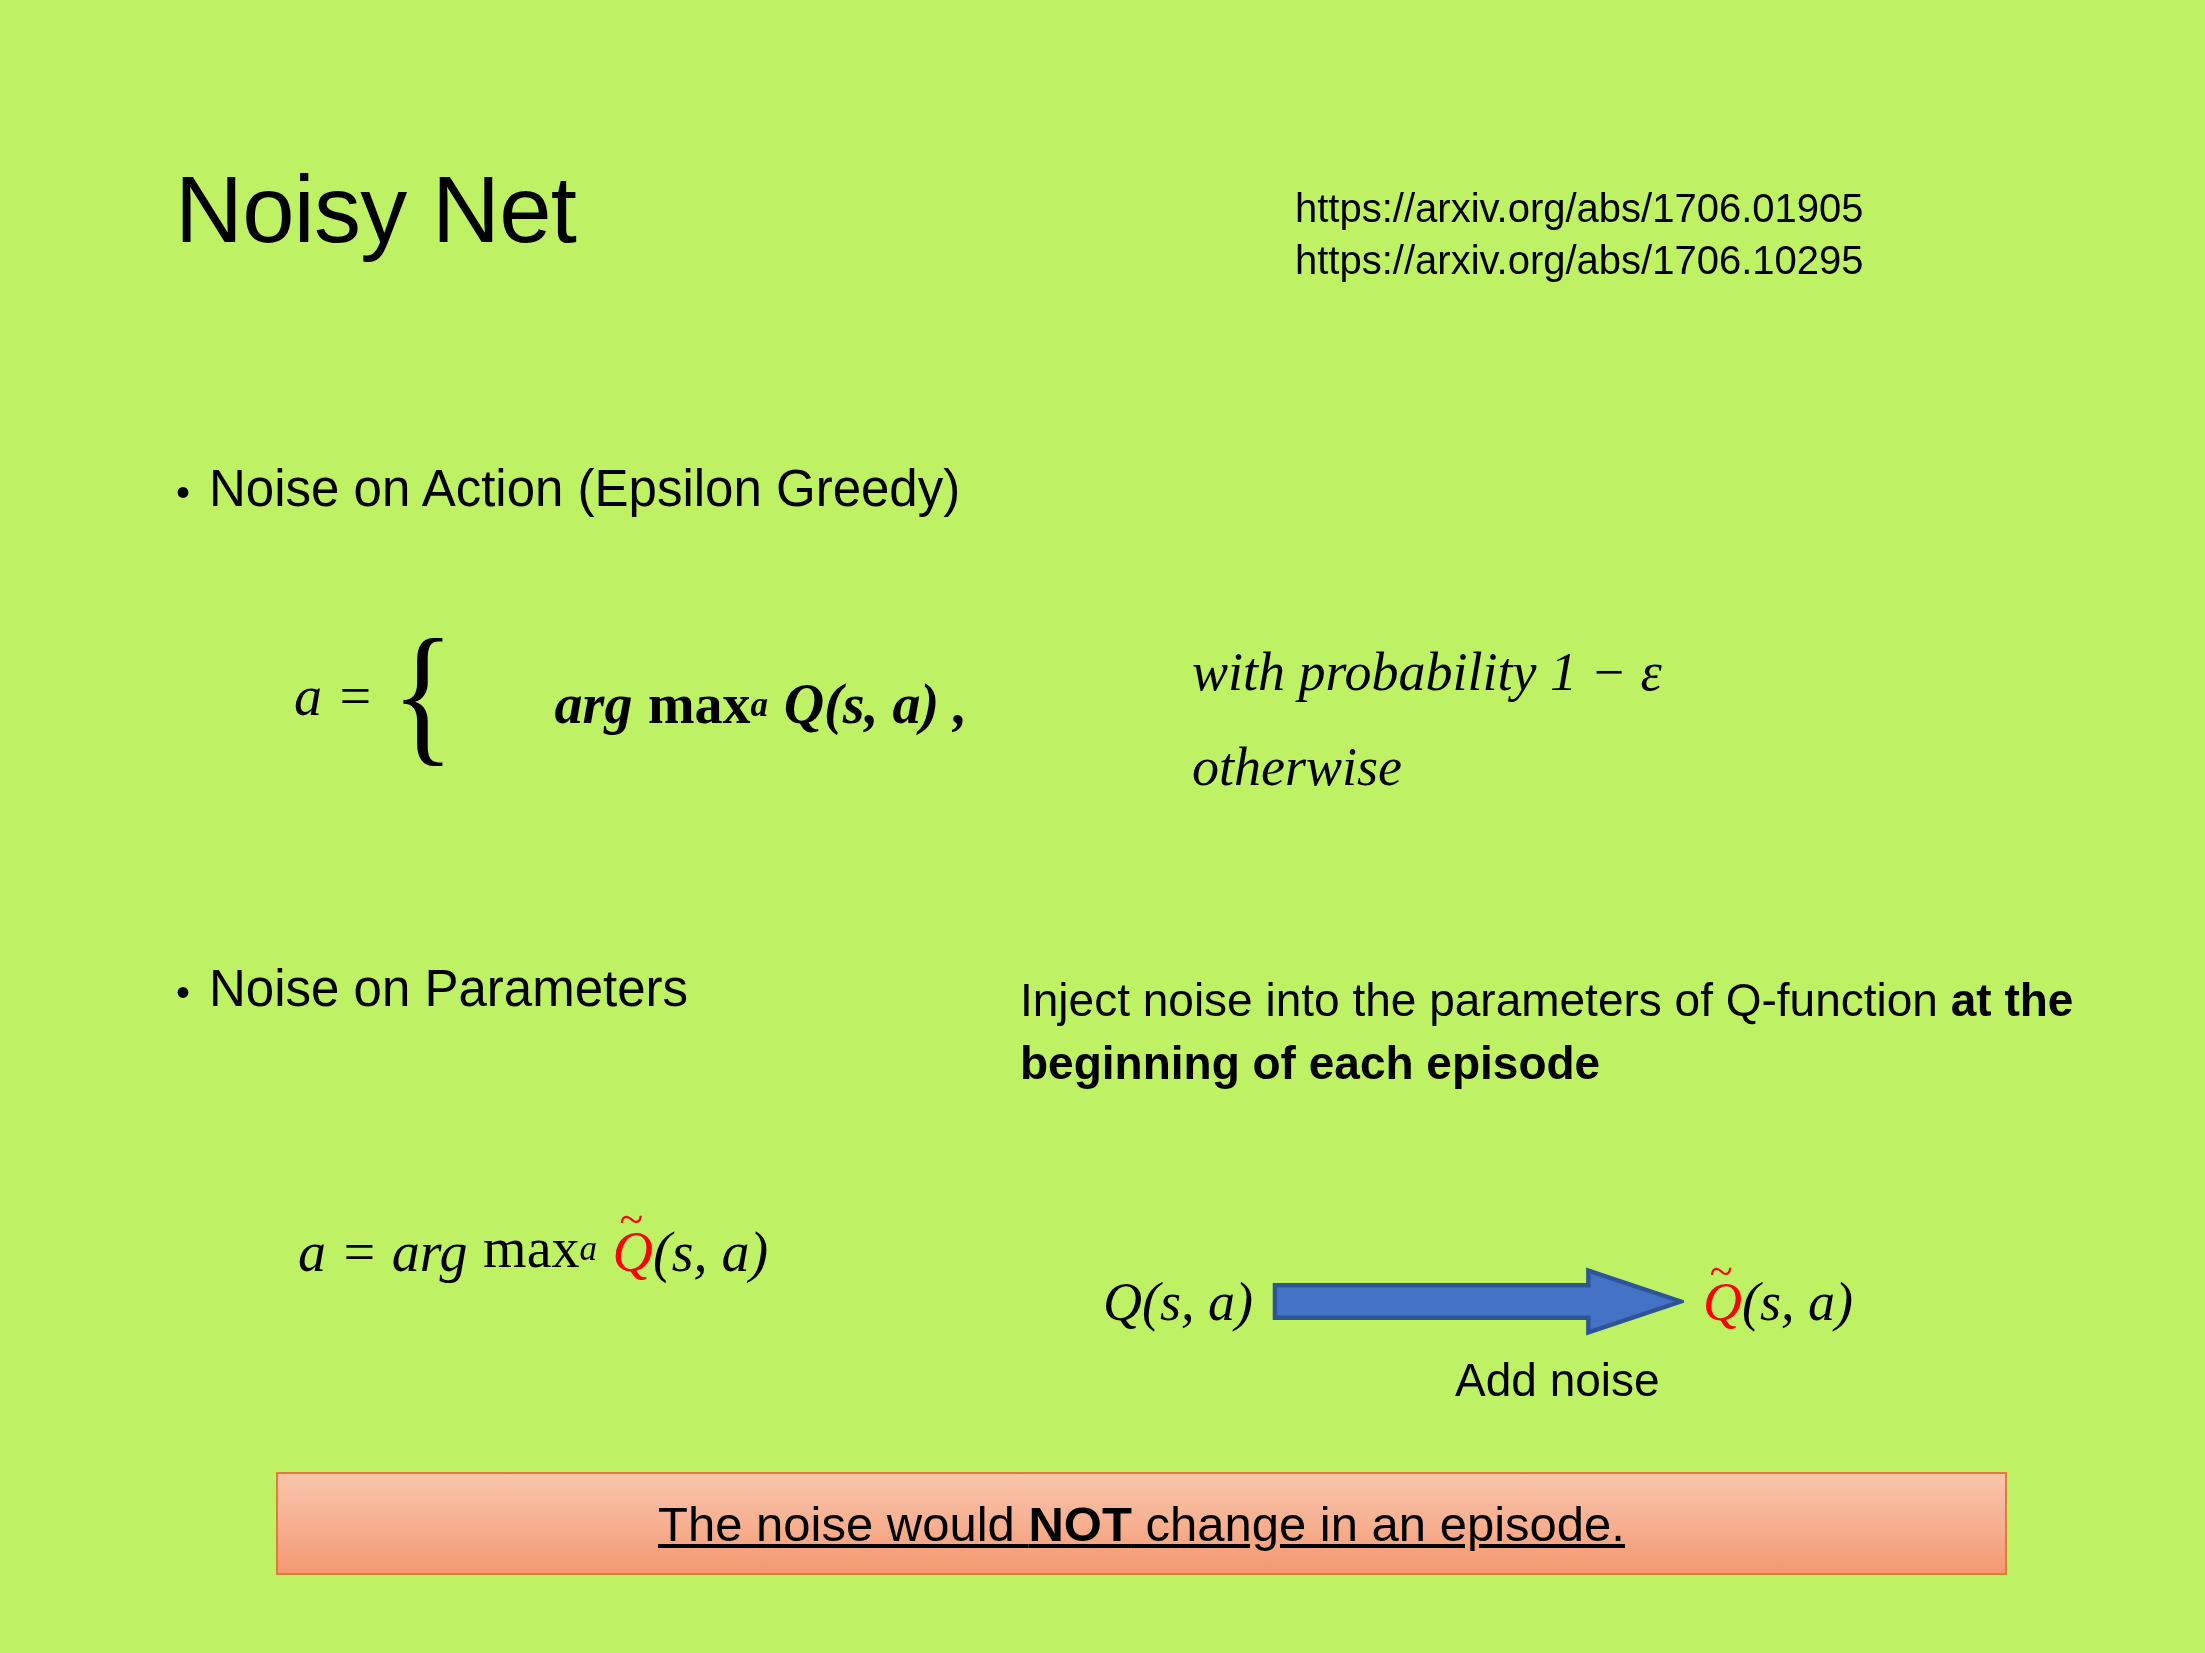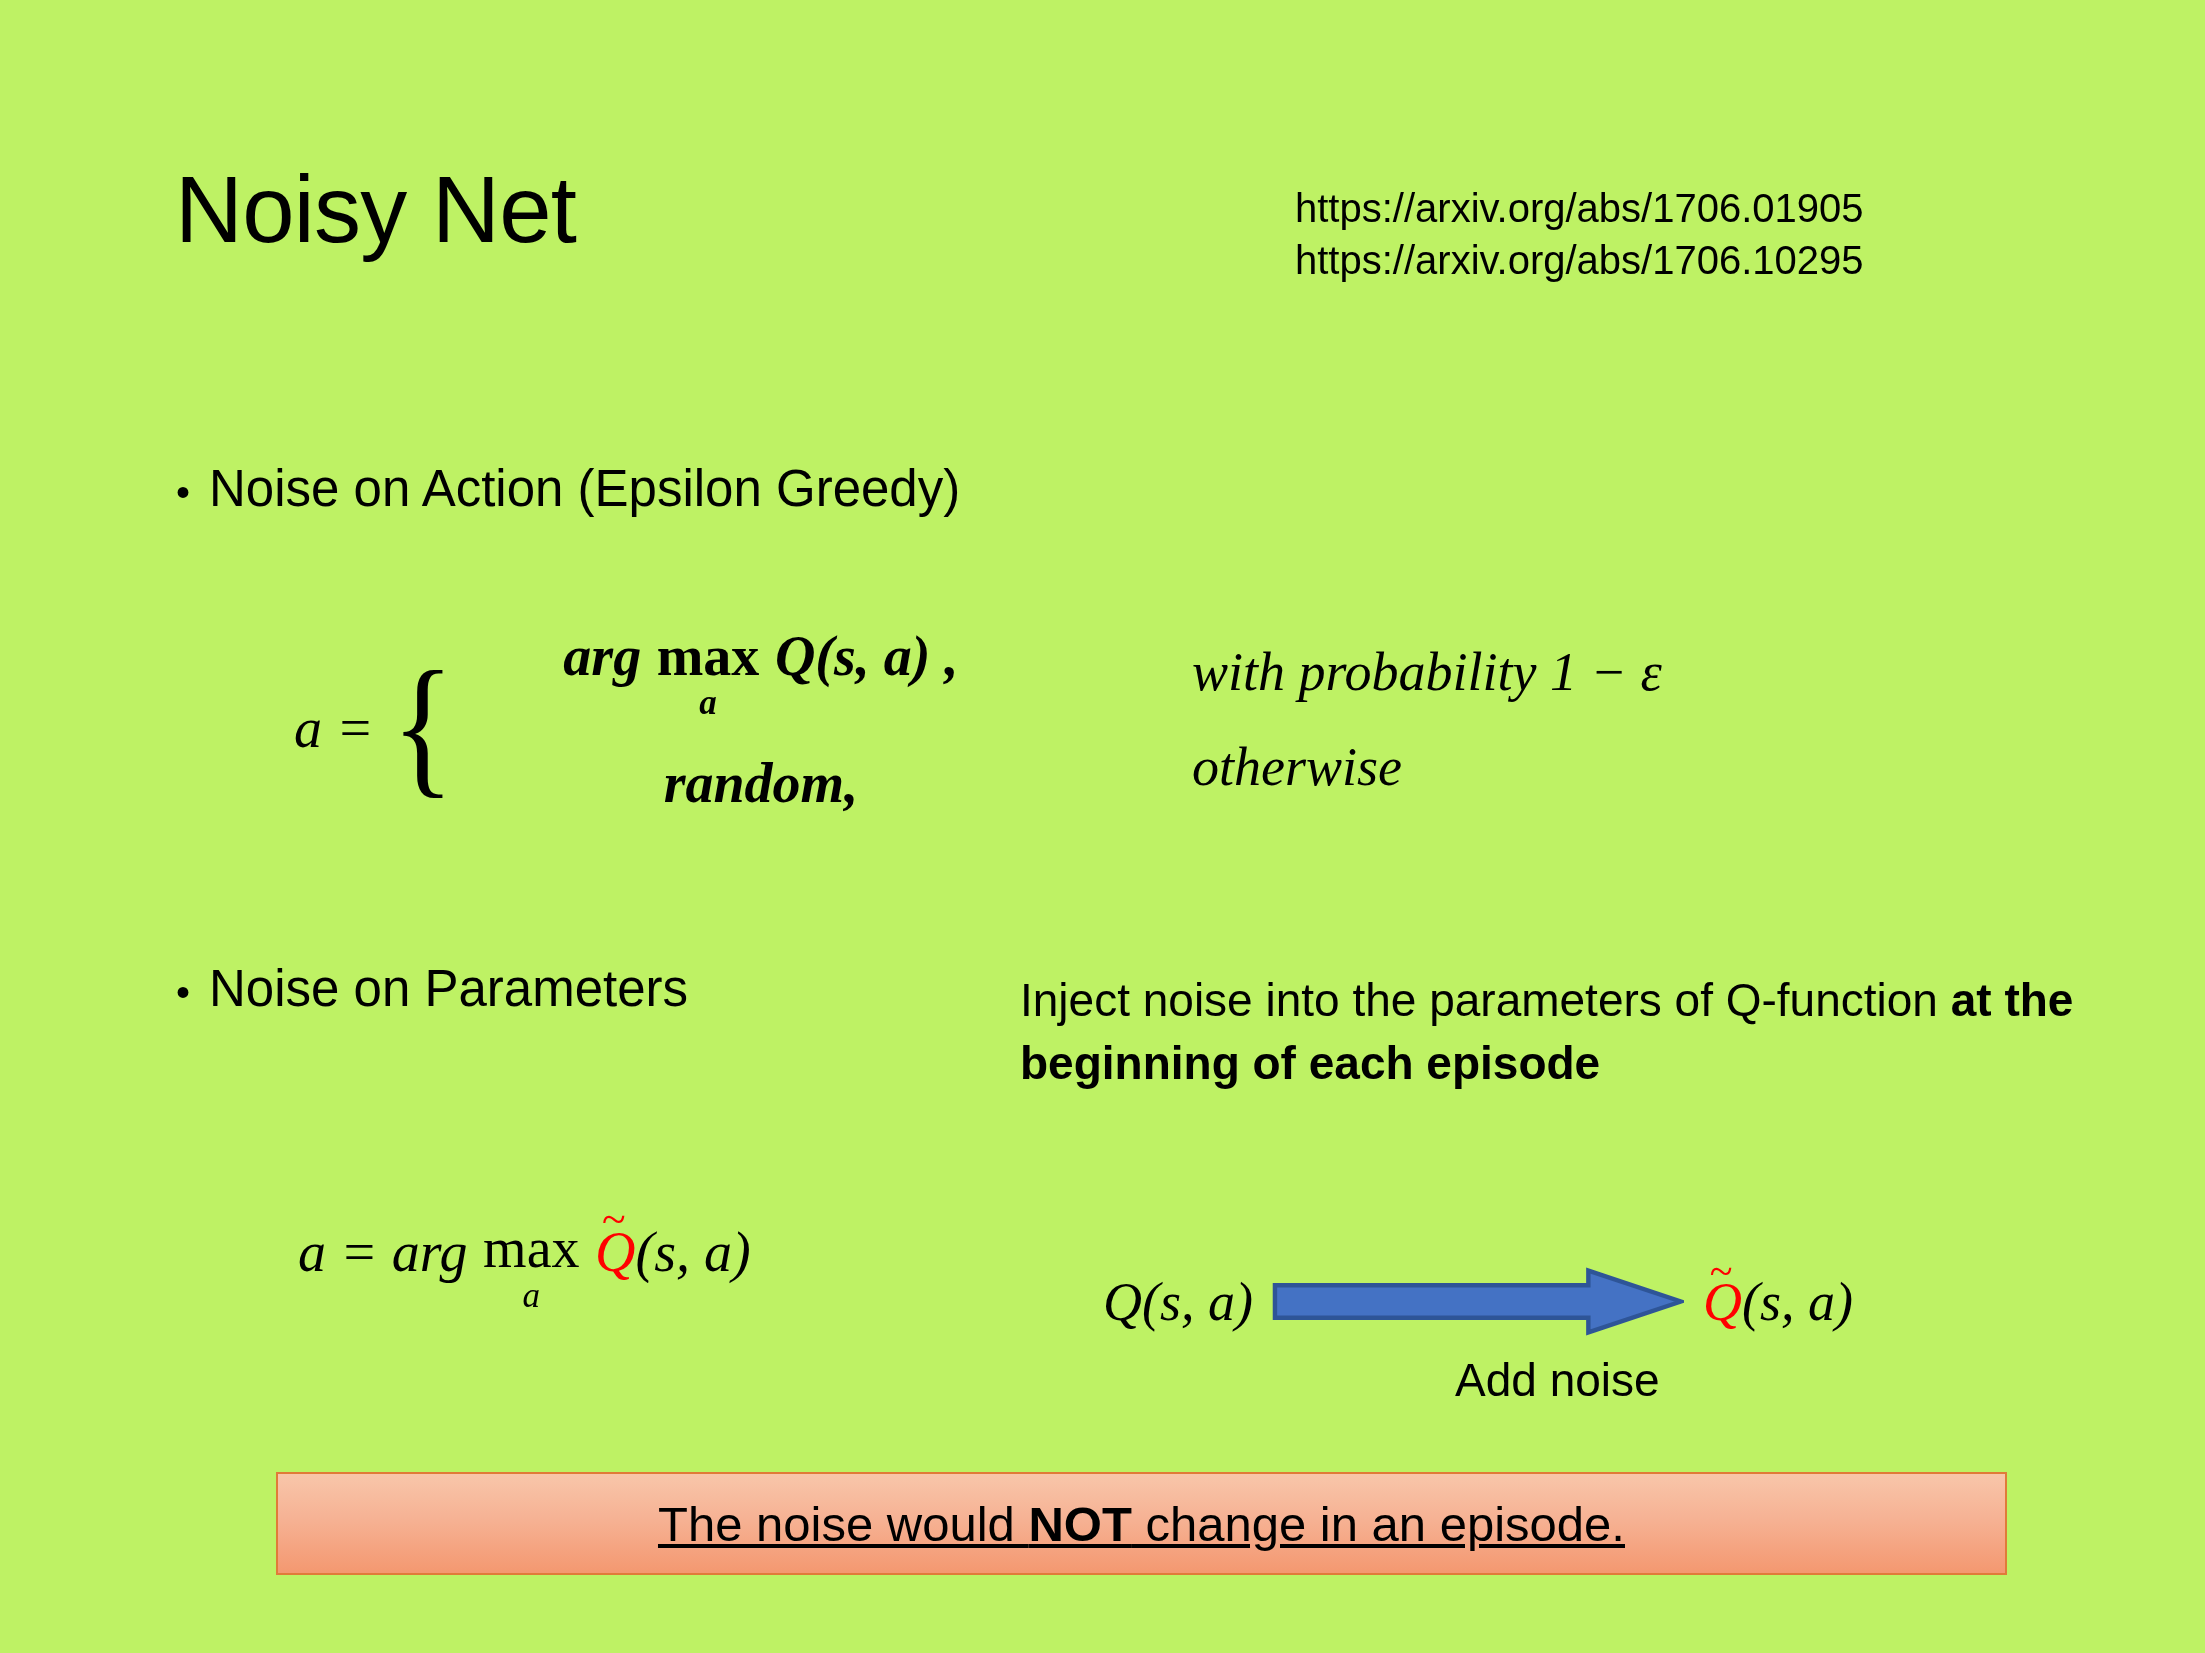--- a/index.html
+++ b/index.html
@@ -120,7 +120,7 @@
 
   .argmax {
     display: inline-flex;
-    flex-direction: column;
+    flex-direction: row;
     align-items: center;
     vertical-align: baseline;
     position: relative;

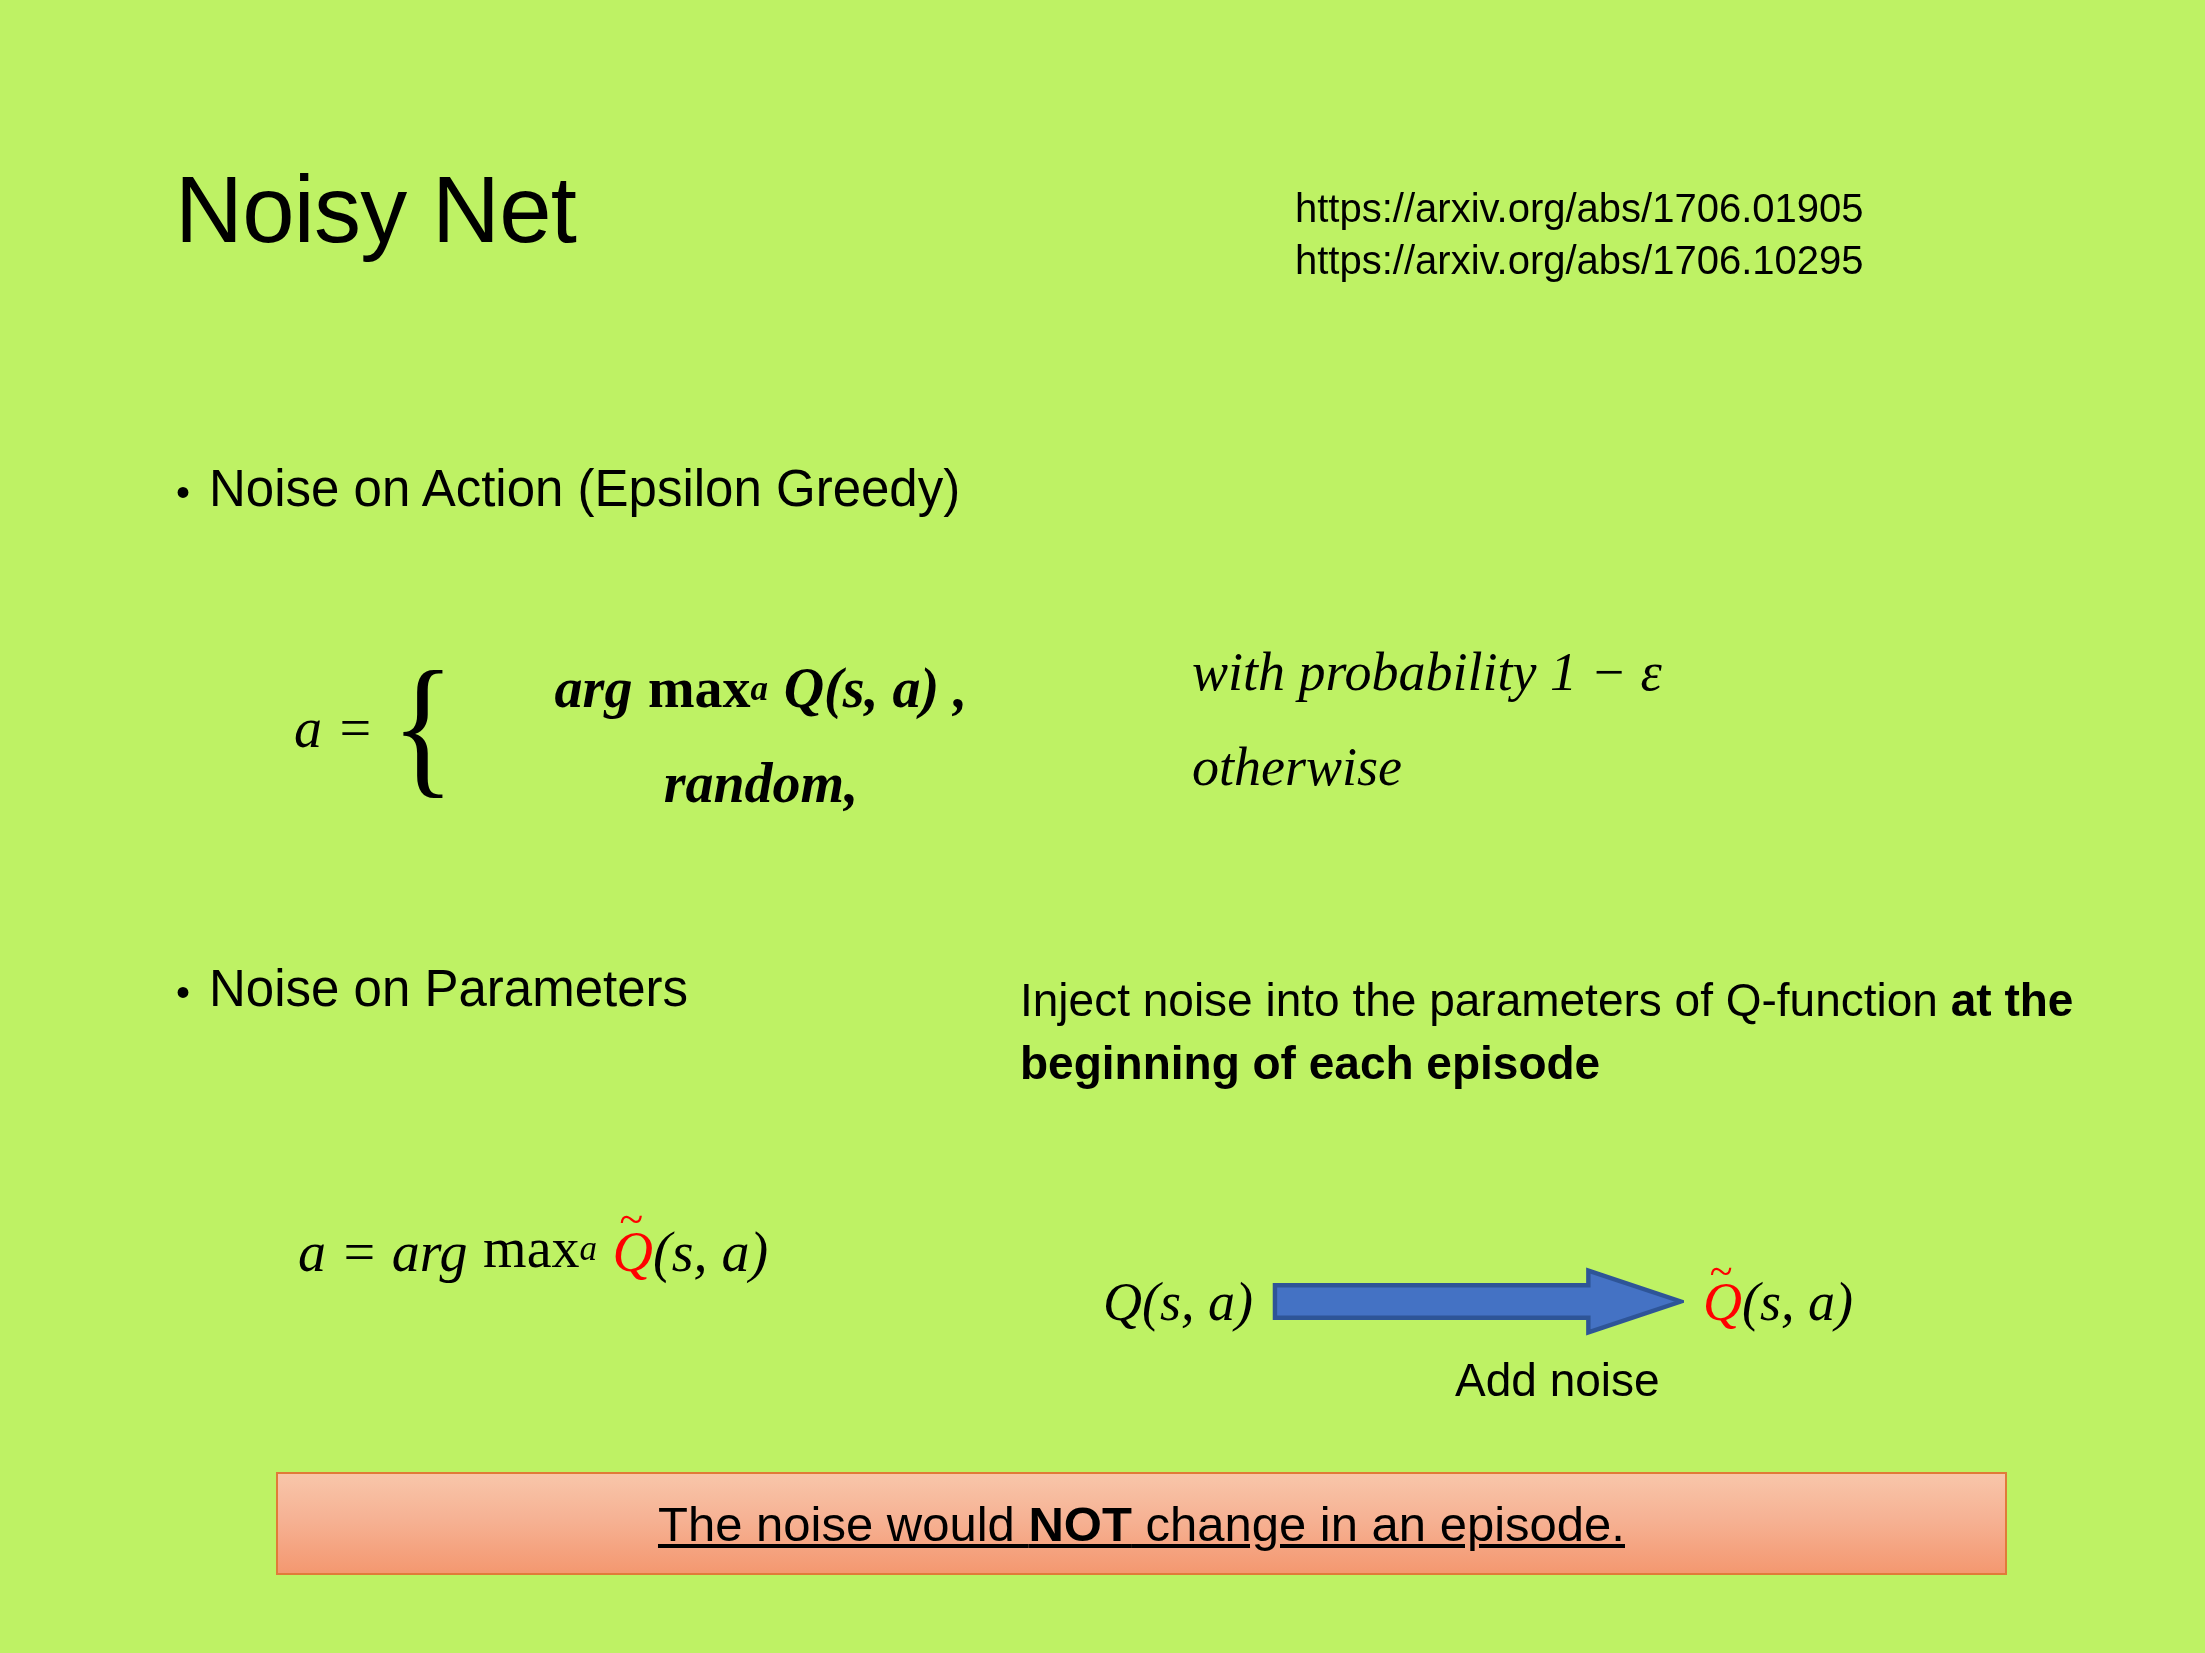--- a/index.html
+++ b/index.html
@@ -275,11 +275,6 @@
         </div>
       </div>
 
-      <div class="case-row">
-        <div class="case-body">
-          <span class="math">random,</span>
-        </div>
-      </div>
 
     </div>
   </div>

